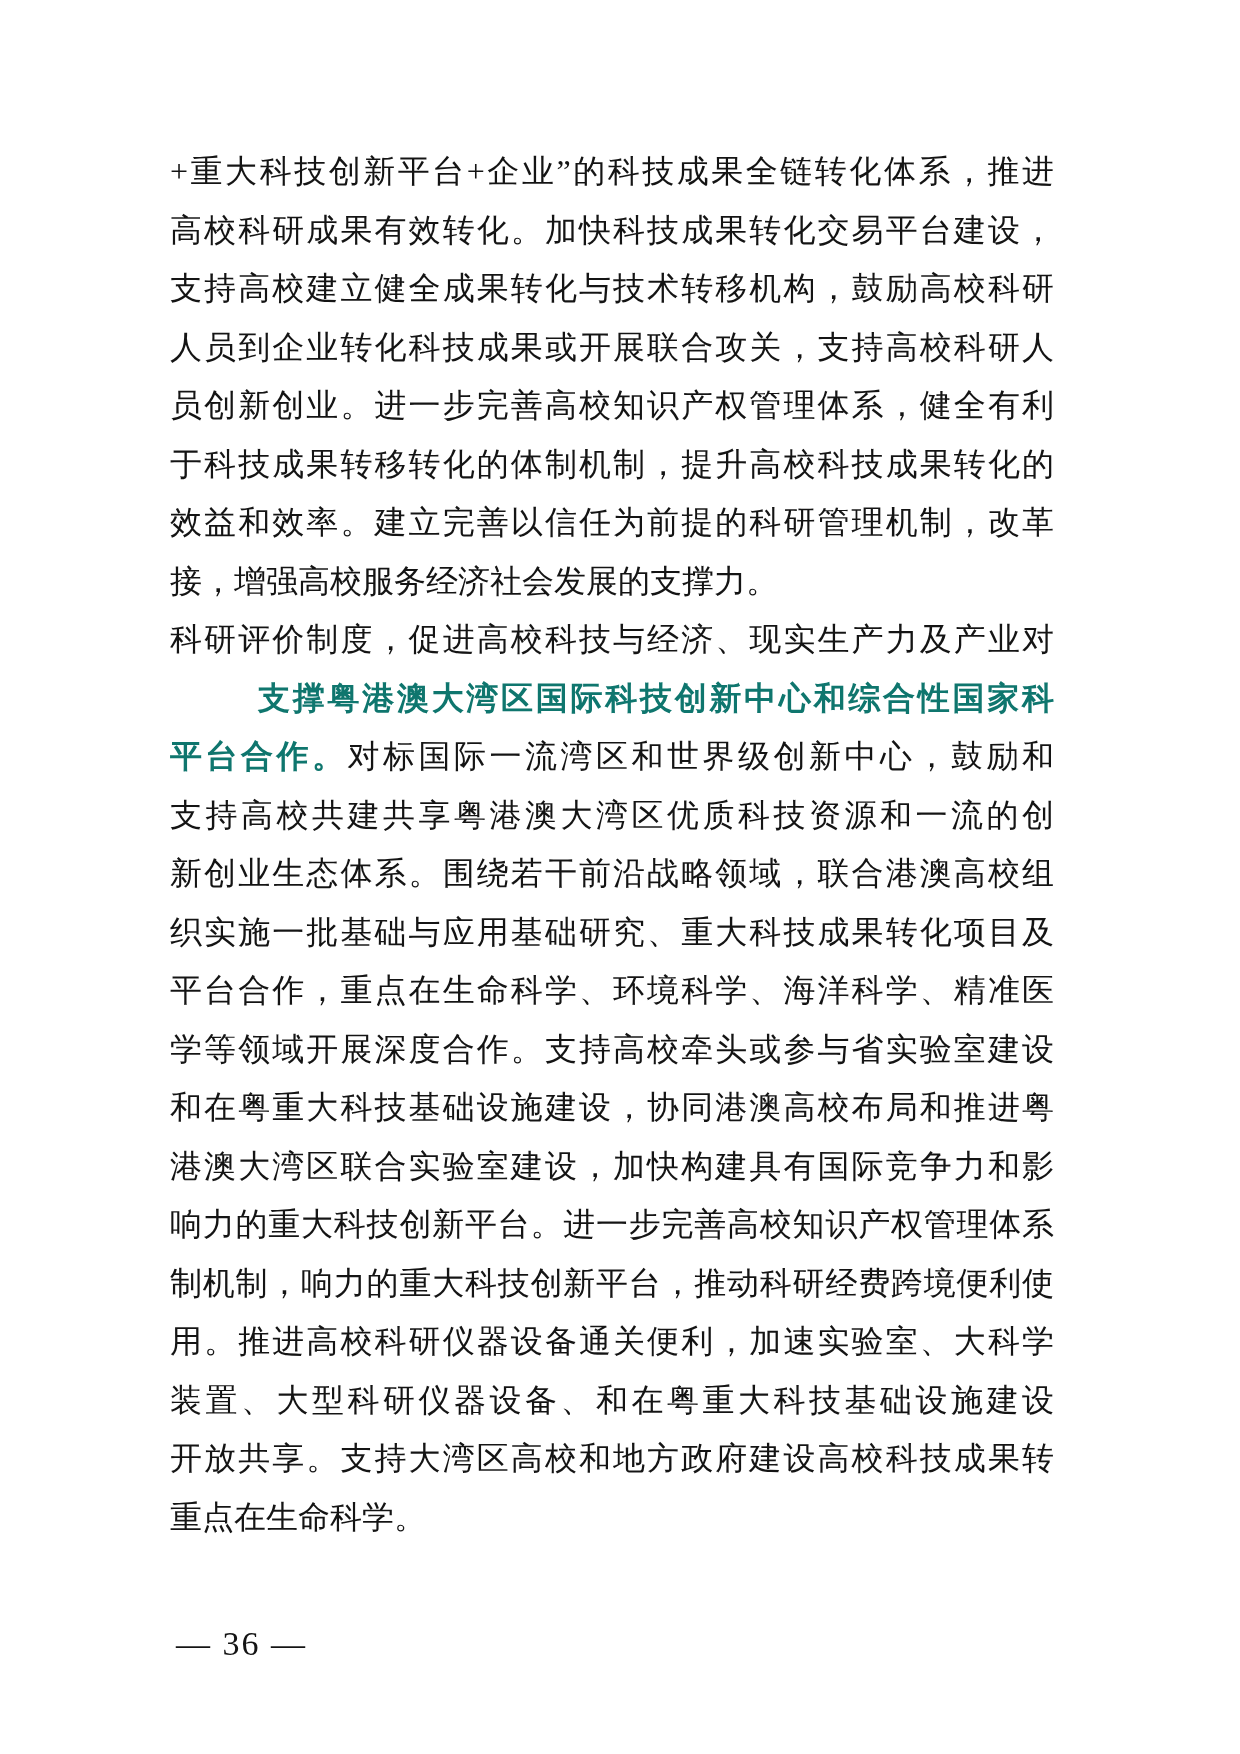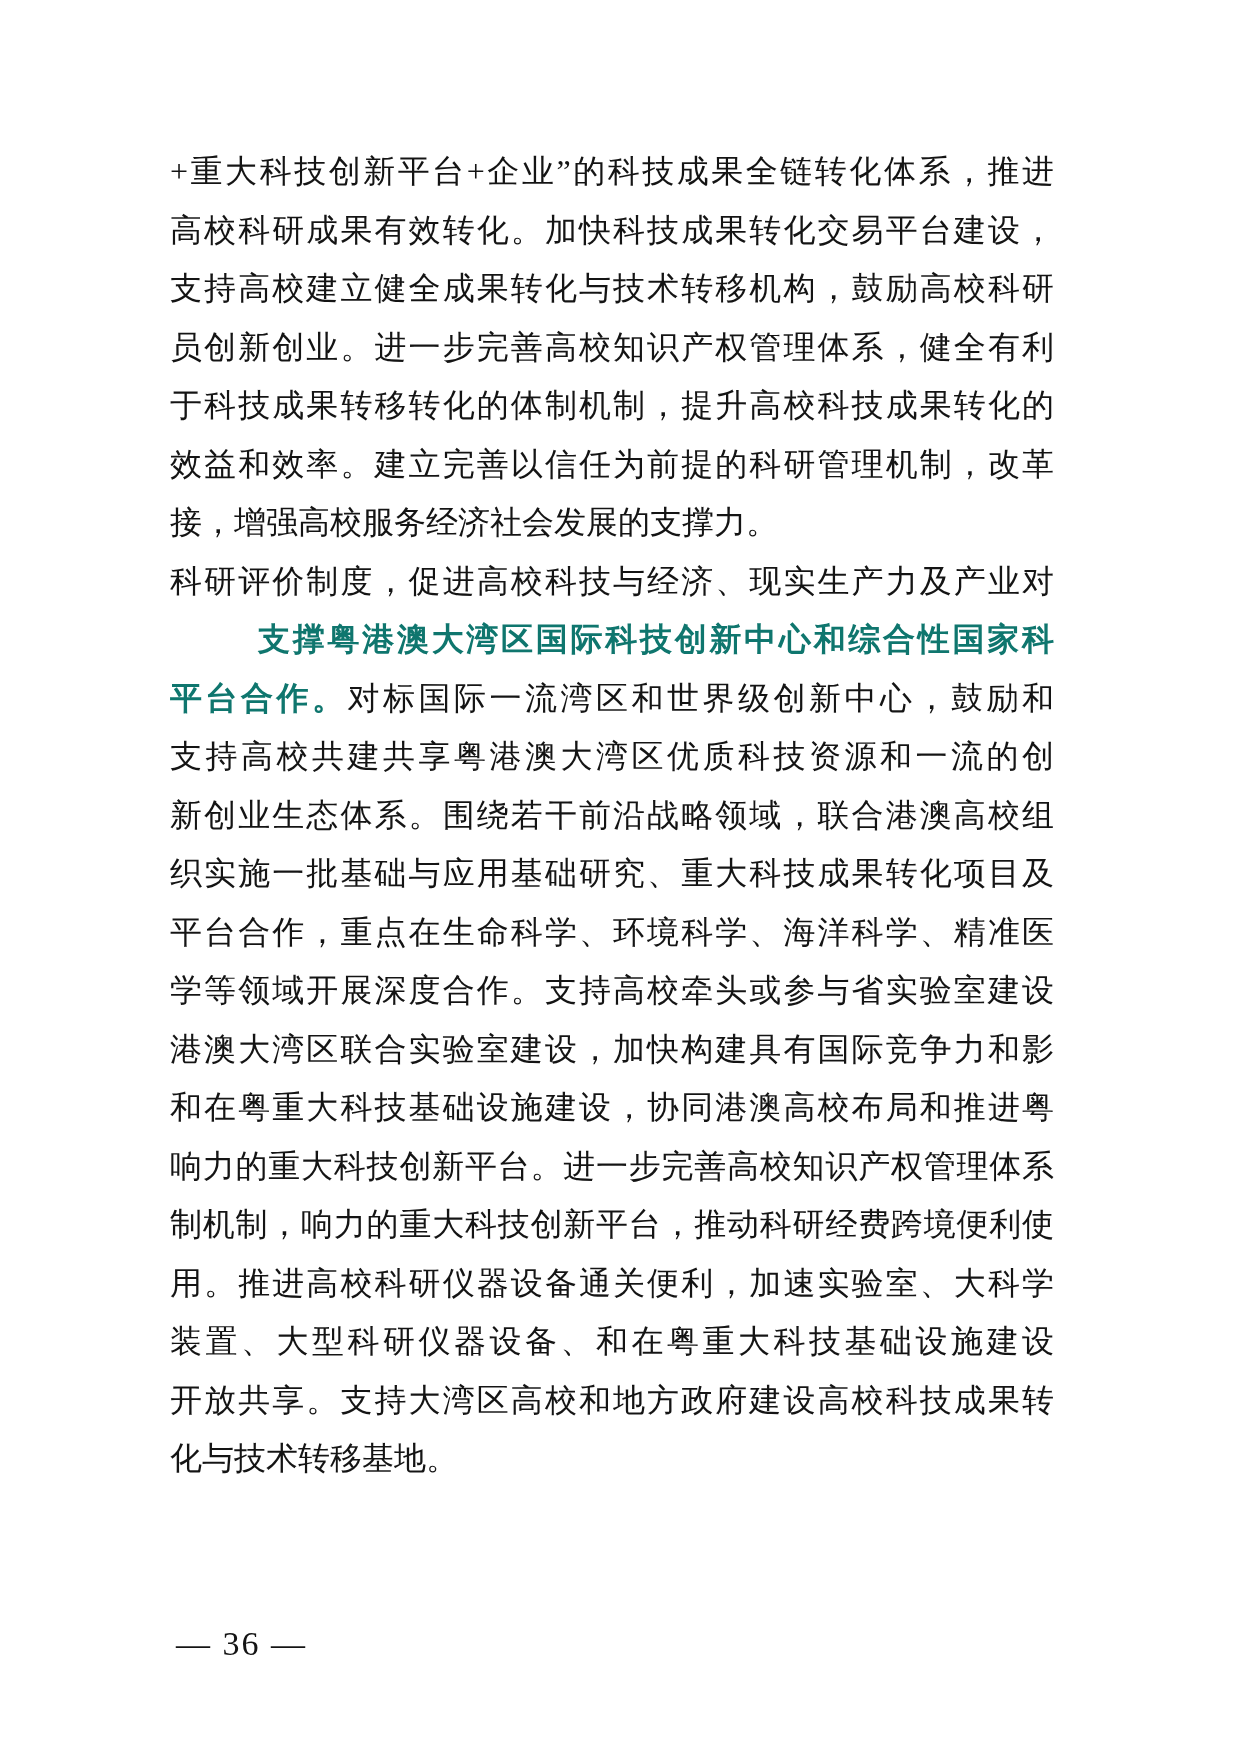--- a/index.html
+++ b/index.html
@@ -59,6 +59,7 @@
       <div class="line"><span class="seg">+重大科技创新平台+企业”的科技成果全链转化体系，推进</span></div>
       <div class="line"><span class="seg">高校科研成果有效转化。加快科技成果转化交易平台建设，</span></div>
       <div class="line"><span class="seg">支持高校建立健全成果转化与技术转移机构，鼓励高校科研</span></div>
+      <div class="line"><span class="seg">人员到企业转化科技成果或开展联合攻关，支持高校科研人</span></div>
       <div class="line"><span class="seg">员创新创业。进一步完善高校知识产权管理体系，健全有利</span></div>
       <div class="line"><span class="seg">于科技成果转移转化的体制机制，提升高校科技成果转化的</span></div>
       <div class="line"><span class="seg">效益和效率。建立完善以信任为前提的科研管理机制，改革</span></div>

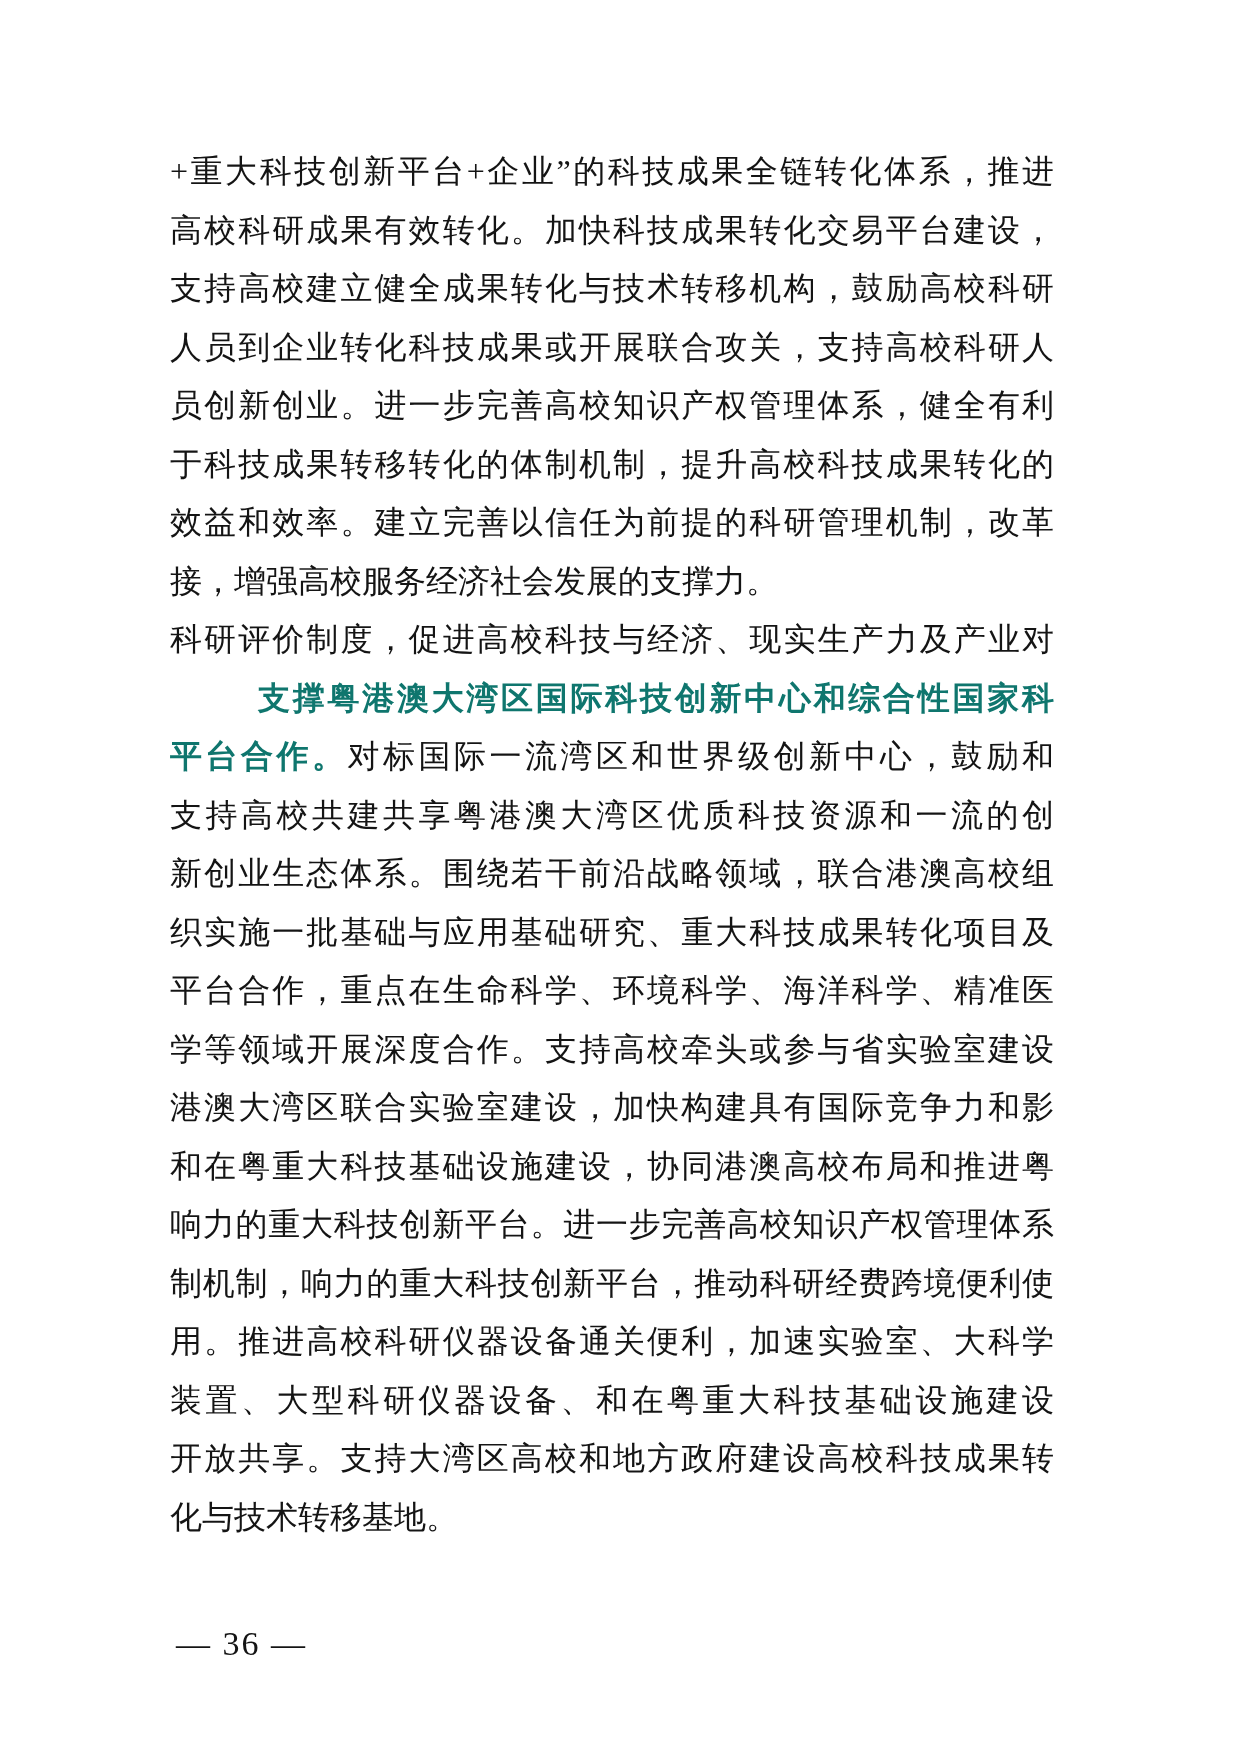--- a/index.html
+++ b/index.html
@@ -72,8 +72,8 @@
       <div class="line"><span class="seg">织实施一批基础与应用基础研究、重大科技成果转化项目及</span></div>
       <div class="line"><span class="seg">平台合作，重点在生命科学、环境科学、海洋科学、精准医</span></div>
       <div class="line"><span class="seg">学等领域开展深度合作。支持高校牵头或参与省实验室建设</span></div>
+      <div class="line"><span class="seg">和在粤重大科技基础设施建设，协同港澳高校布局和推进粤</span></div>
       <div class="line"><span class="seg">港澳大湾区联合实验室建设，加快构建具有国际竞争力和影</span></div>
-      <div class="line"><span class="seg">和在粤重大科技基础设施建设，协同港澳高校布局和推进粤</span></div>
       <div class="line"><span class="seg">响力的重大科技创新平台。进一步完善高校知识产权管理体系</span></div>
       <div class="line"><span class="seg">制机制，响力的重大科技创新平台，推动科研经费跨境便利使</span></div>
       <div class="line"><span class="seg">用。推进高校科研仪器设备通关便利，加速实验室、大科学</span></div>

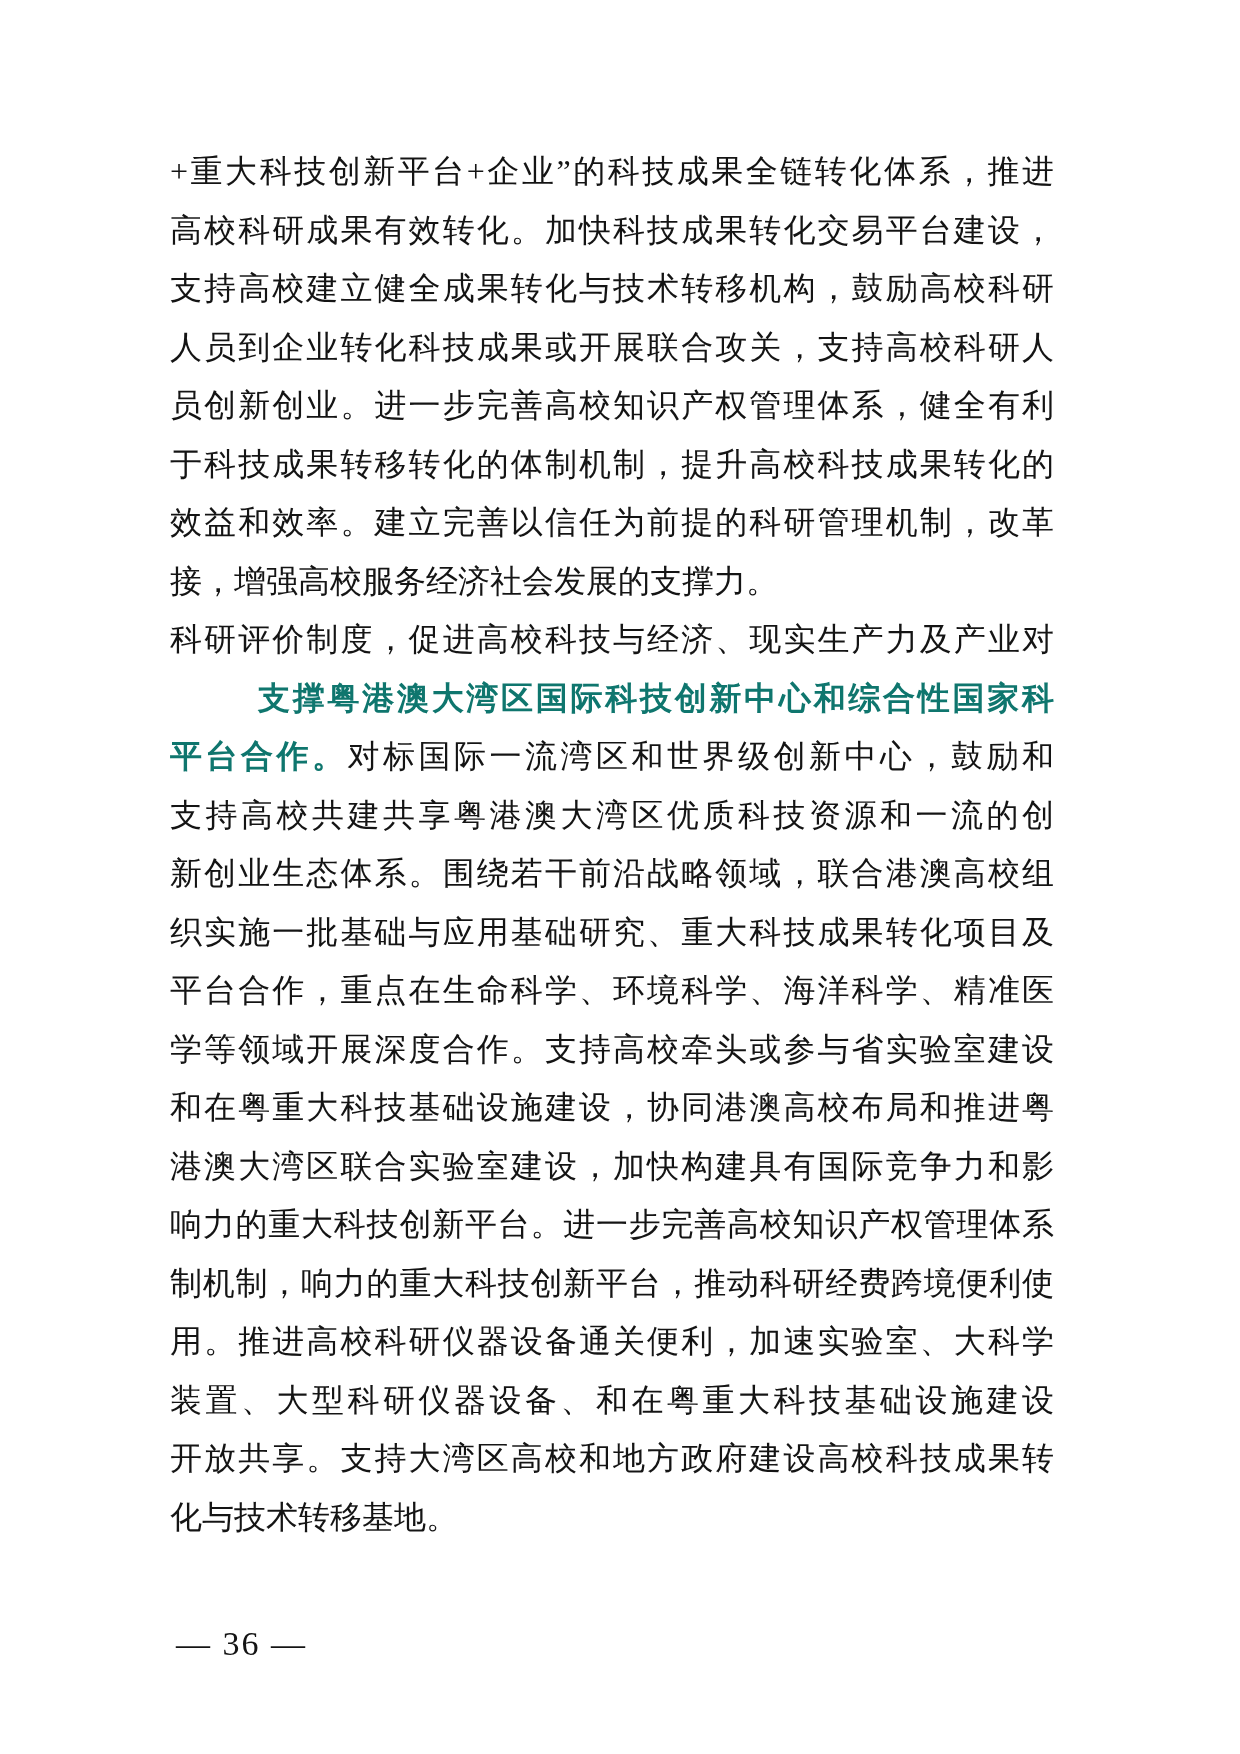--- a/index.html
+++ b/index.html
@@ -79,7 +79,7 @@
       <div class="line"><span class="seg">用。推进高校科研仪器设备通关便利，加速实验室、大科学</span></div>
       <div class="line"><span class="seg">装置、大型科研仪器设备、和在粤重大科技基础设施建设</span></div>
       <div class="line"><span class="seg">开放共享。支持大湾区高校和地方政府建设高校科技成果转</span></div>
-      <div class="line para-end"><span class="seg">化与技术转移基地。</span></div>
+      <div class="line para-end"><span class="seg">重点在生命科学。</span></div>
     </div>
   <div class="page-number">— 36 —</div>
 </div>

